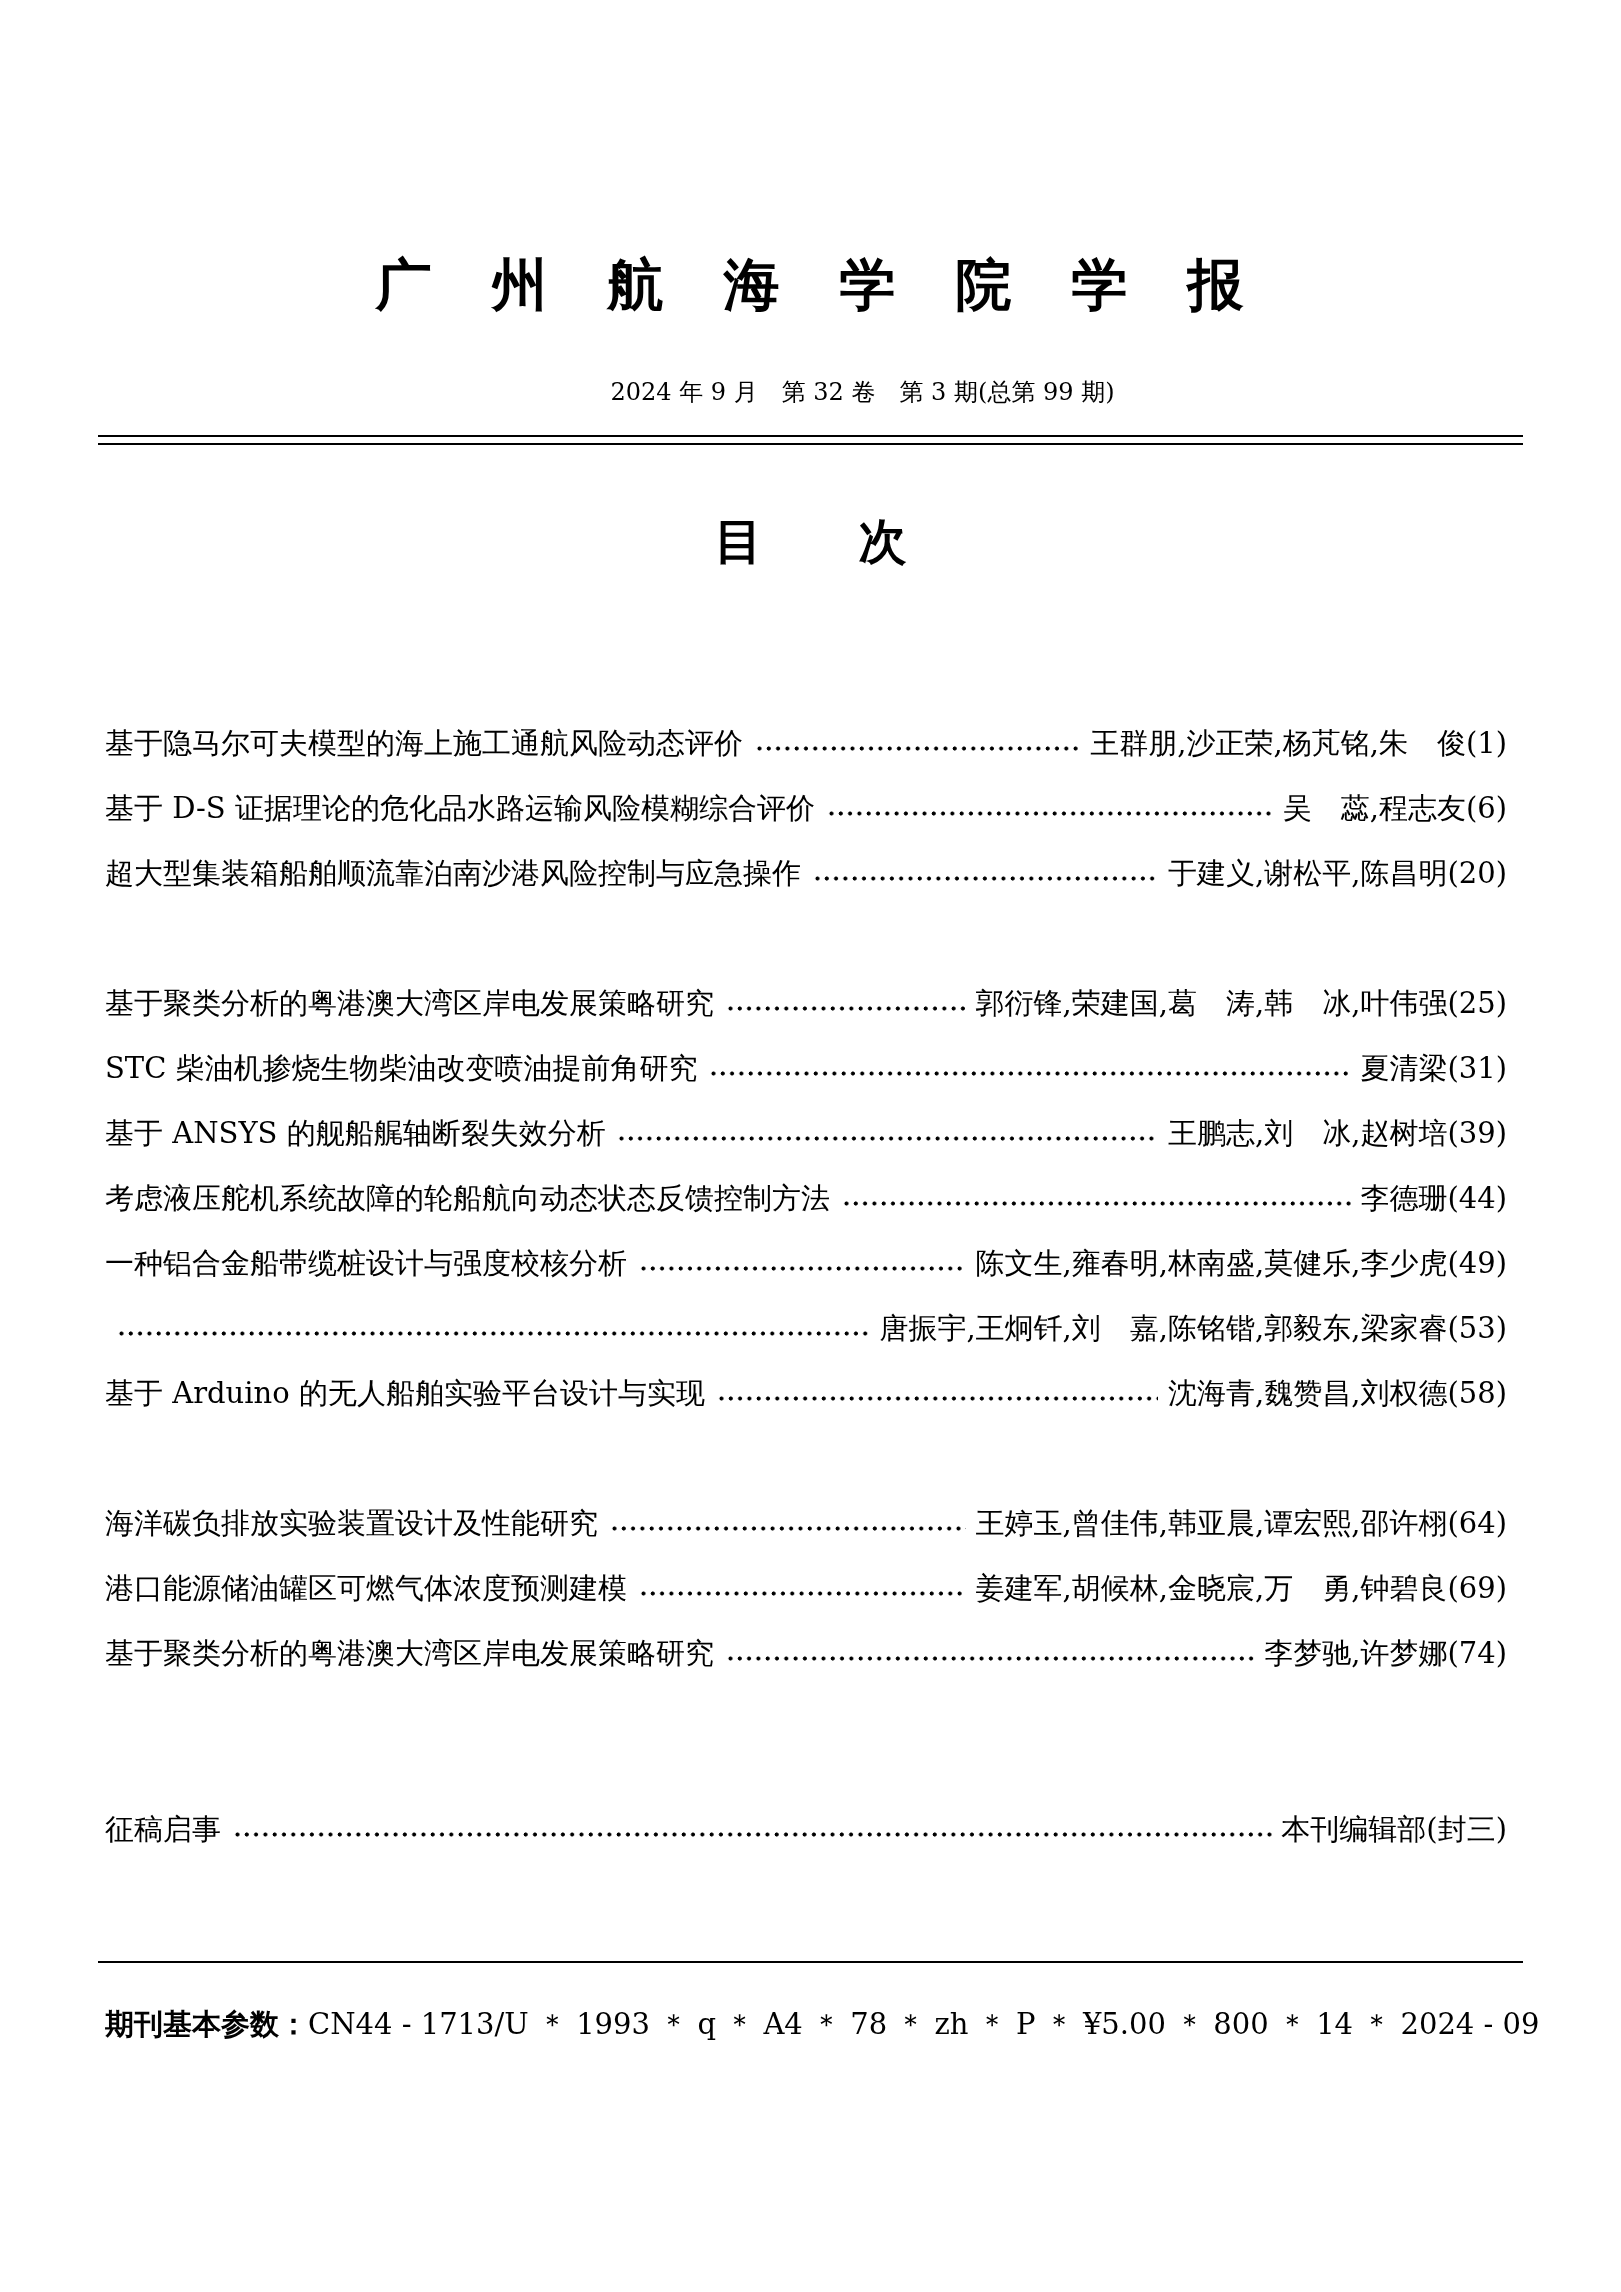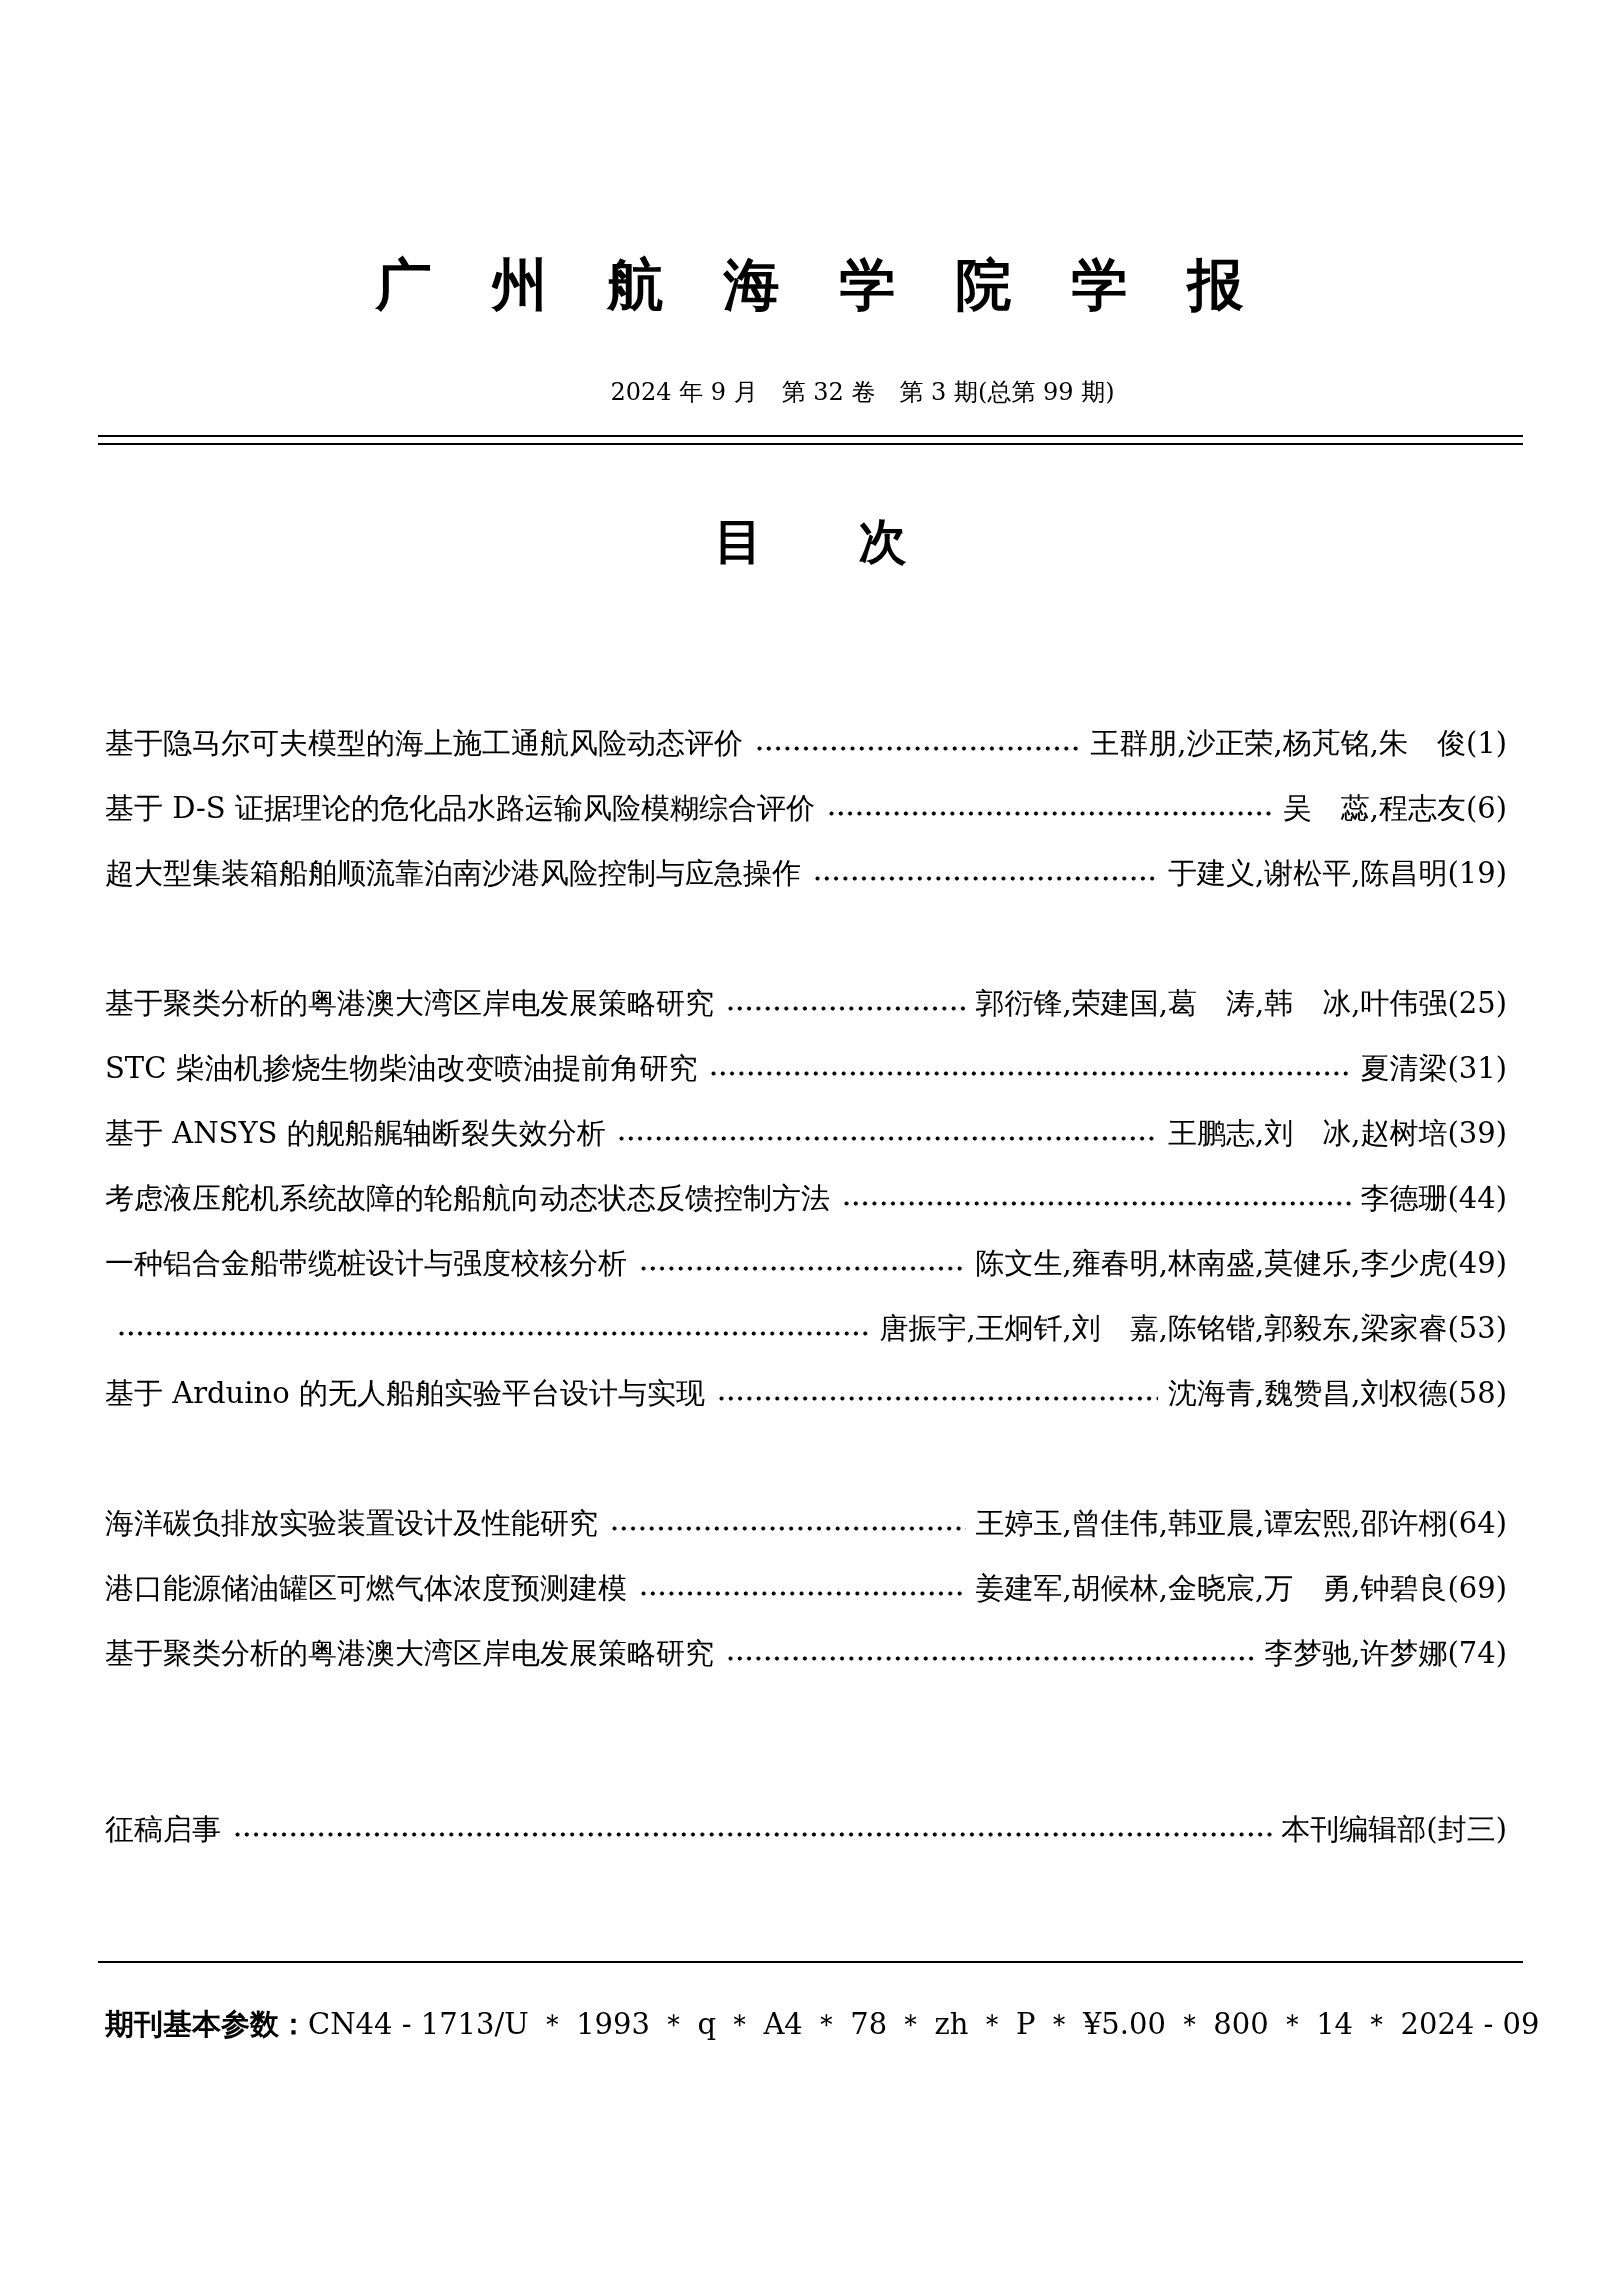--- a/index.html
+++ b/index.html
@@ -100,7 +100,7 @@
         <span class="title-text">超大型集装箱船舶顺流靠泊南沙港风险控制与应急操作</span>
         <span class="leader"></span>
         <span class="authors">于建义,谢松平,陈昌明</span>
-        <span class="pageno">(19)</span>
+        <span class="pageno">(20)</span>
       </div>
     </div>
 

